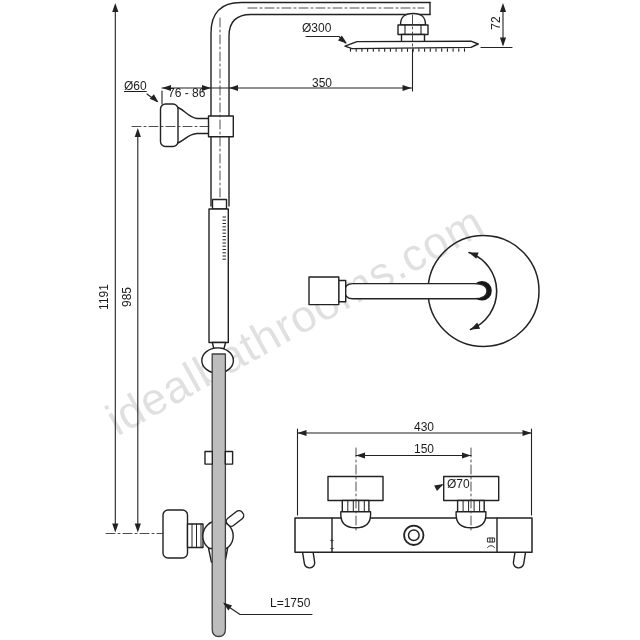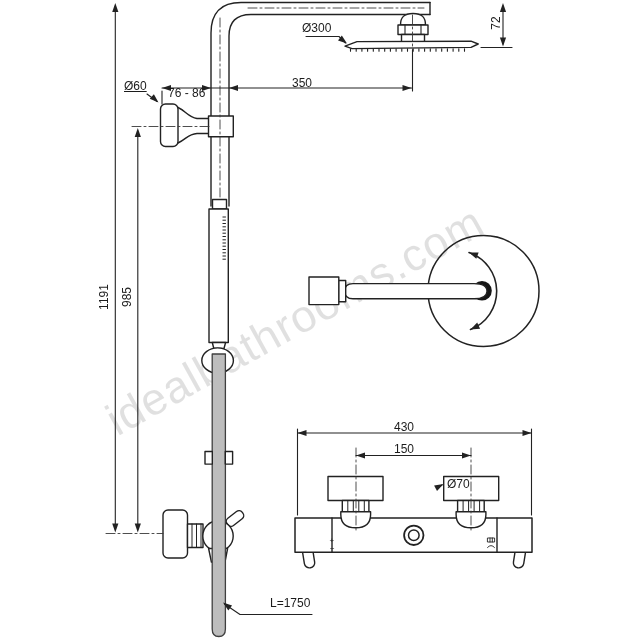--- a/index.html
+++ b/index.html
@@ -11,7 +11,7 @@
              white-space:nowrap;user-select:none;}
   svg{position:absolute;left:0;top:0;}
   .dim{position:absolute;font-size:12px;color:#1c1c1c;white-space:nowrap;}
-  .ctr{text-align:left;}
+  .ctr{text-align:right;}
   .vert{transform:rotate(-90deg);transform-origin:center;text-align:center;}
 </style>
 </head>

